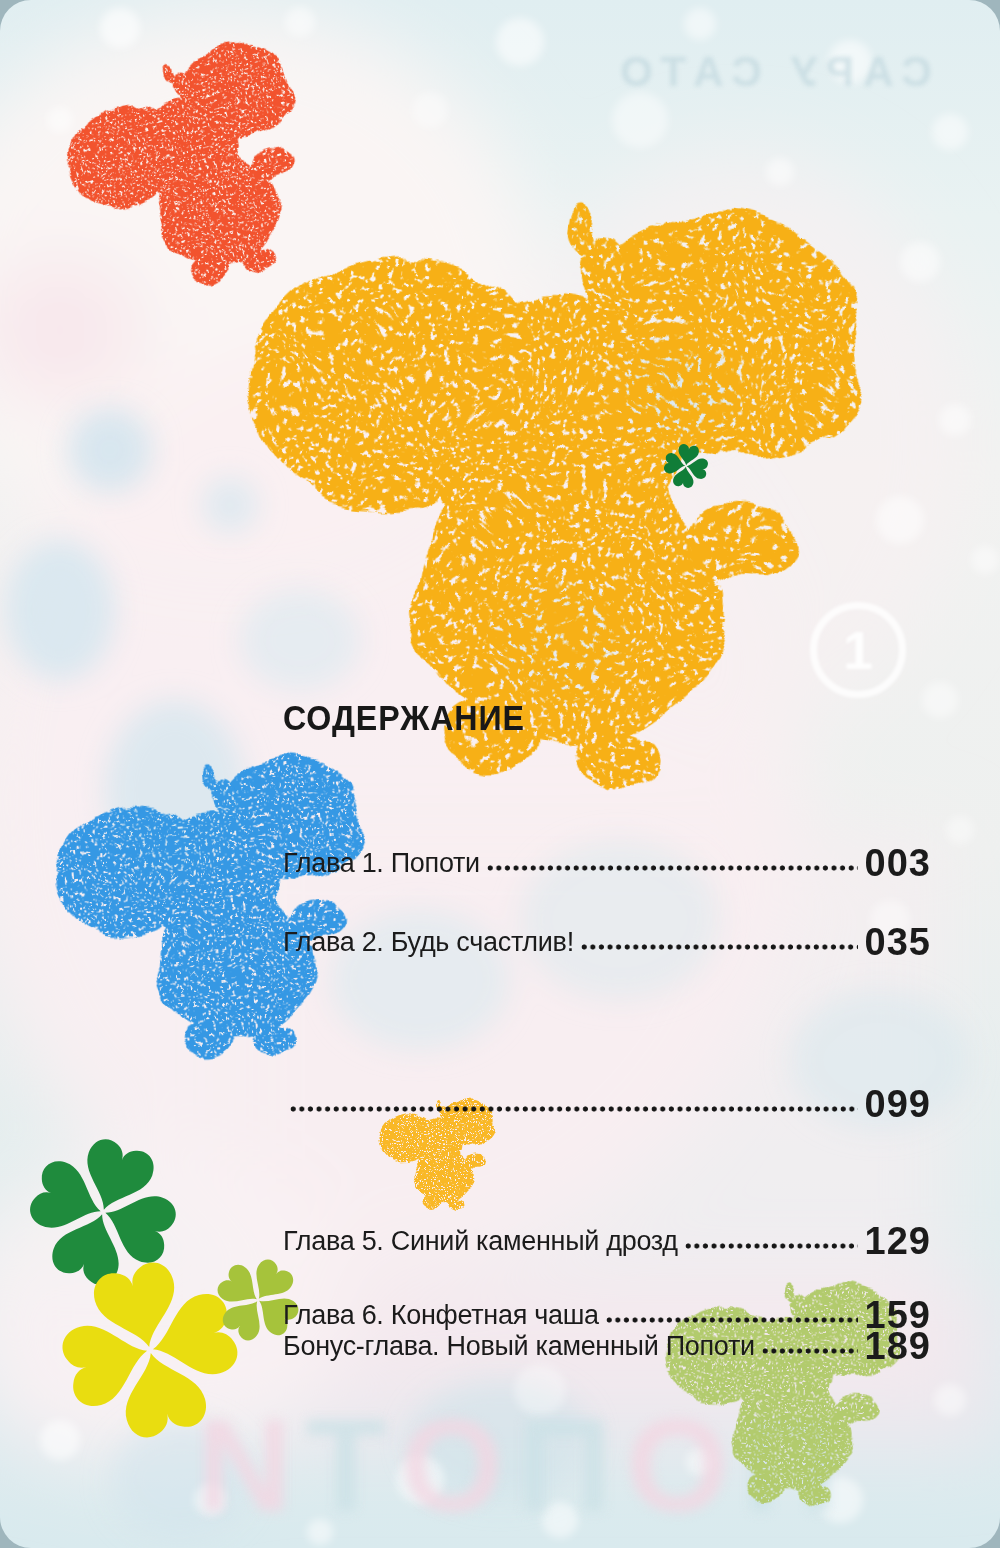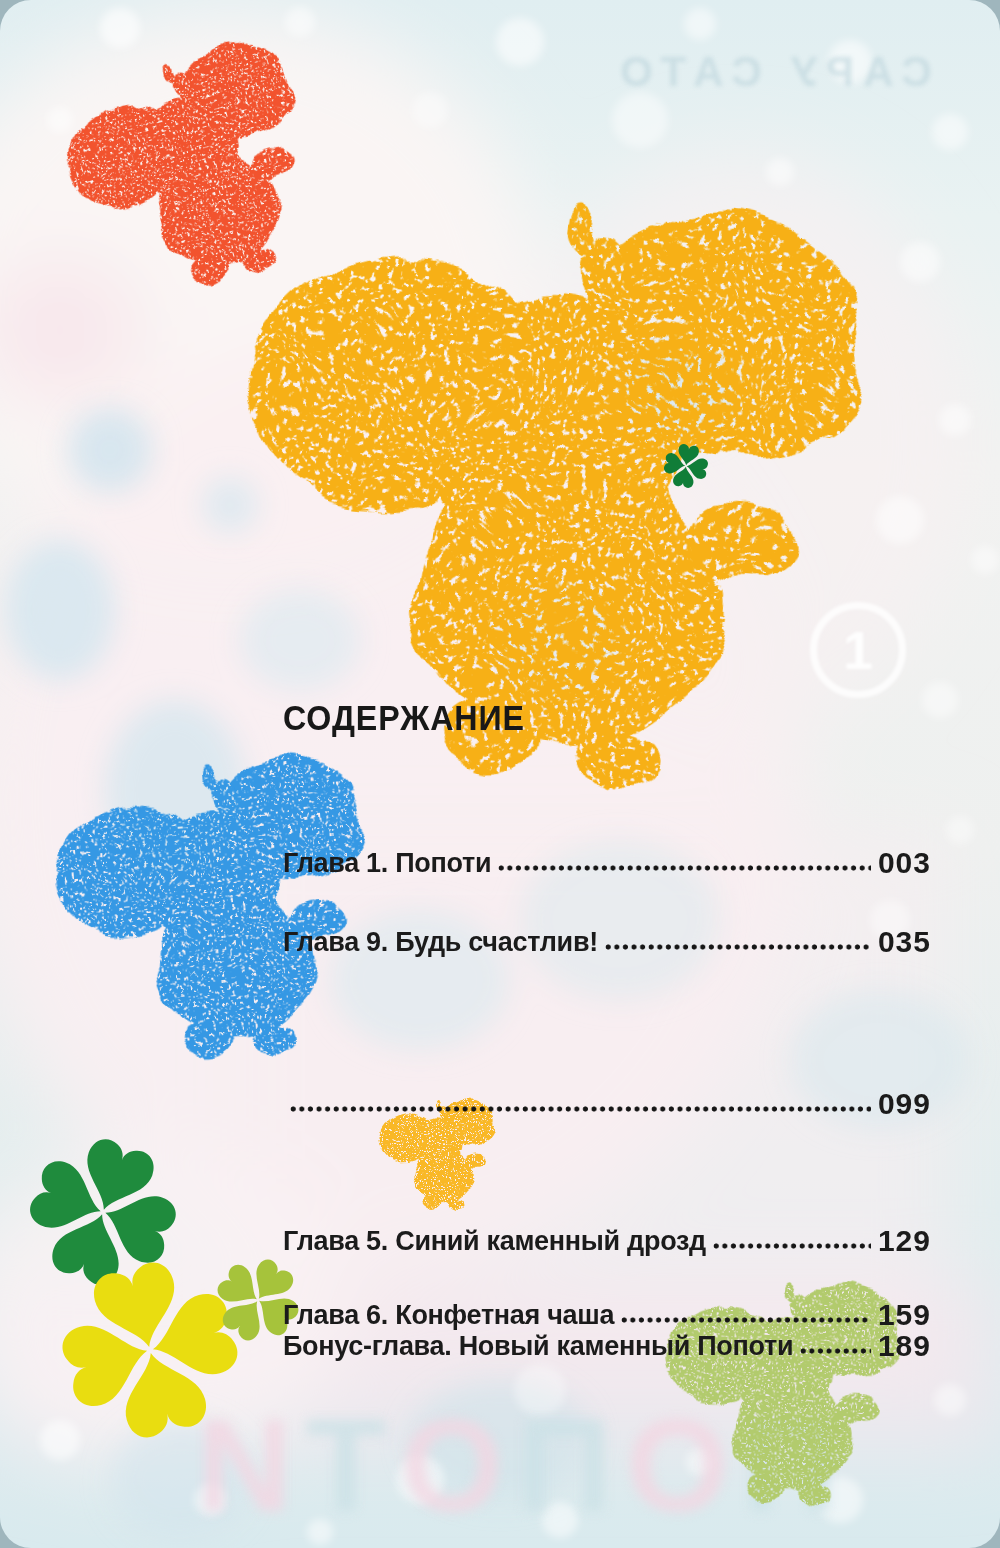--- a/index.html
+++ b/index.html
@@ -47,7 +47,7 @@
     position:absolute;left:283px;width:648px;height:42px;
     display:flex;align-items:center;color:#1b1b1b;
   }
-  .toc-label{font-size:27px;font-weight:700;white-space:nowrap;letter-spacing:-.3px;}
+  .toc-label{font-size:27px;font-weight:400;white-space:nowrap;letter-spacing:-.3px;}
   .leader{
     flex:1;min-width:12px;height:8px;margin:0 7px;transform:translateY(5px);
     background-image:radial-gradient(circle at 3.2px 4px,#161616 2.2px,rgba(0,0,0,0) 2.9px);

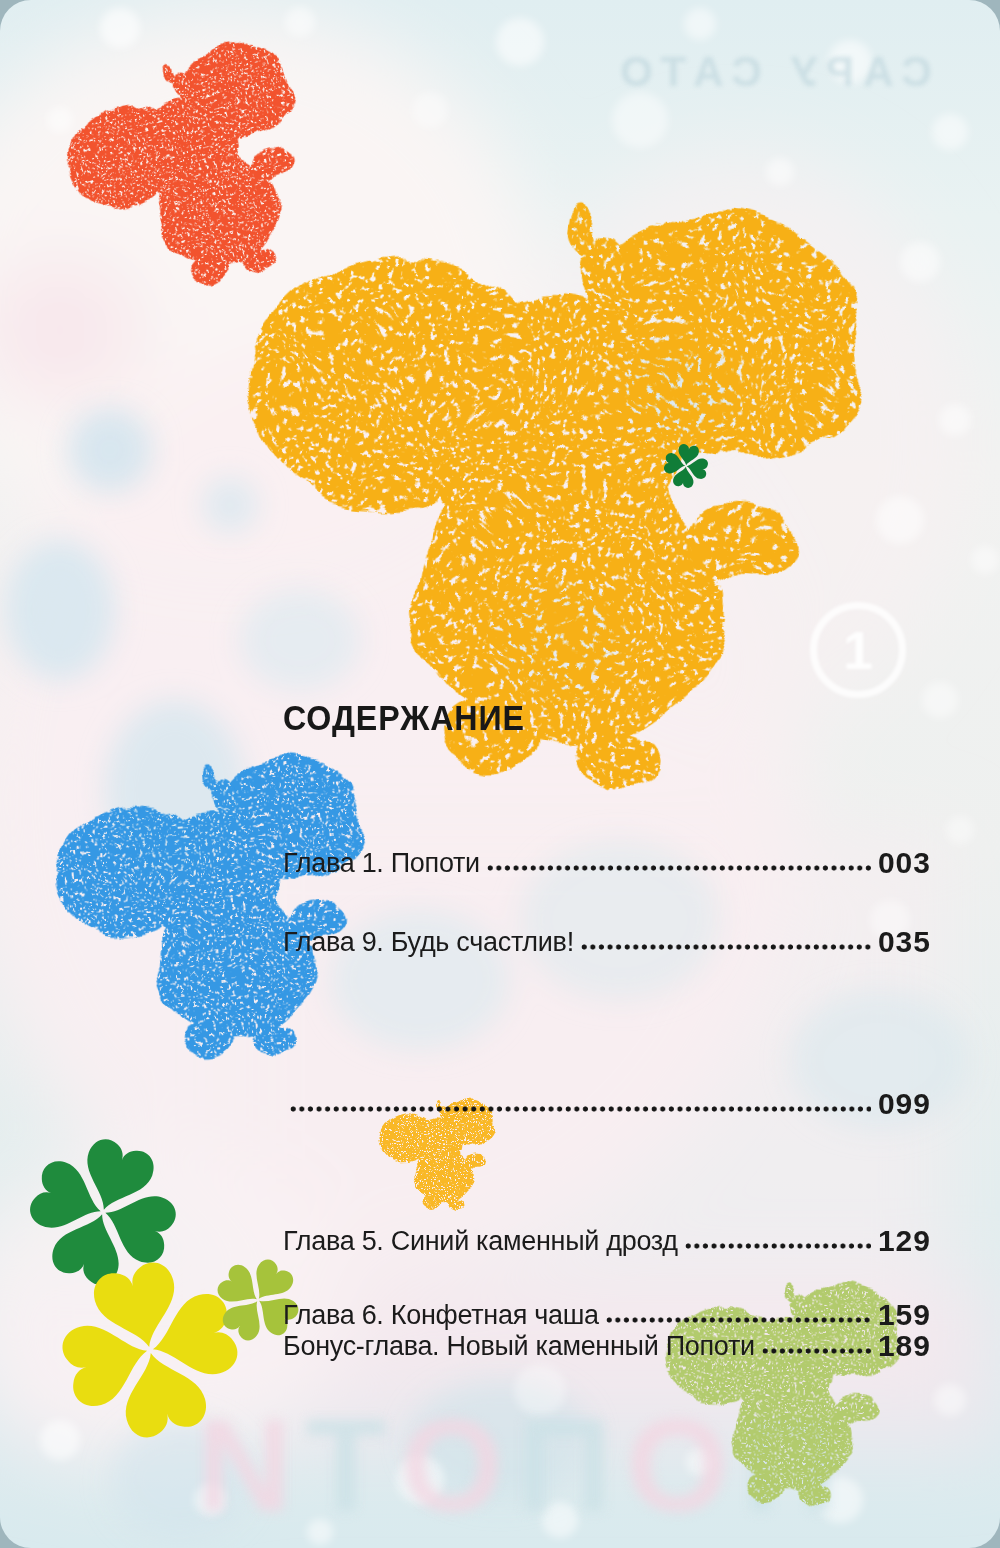--- a/index.html
+++ b/index.html
@@ -53,7 +53,7 @@
     background-image:radial-gradient(circle at 3.2px 4px,#161616 2.2px,rgba(0,0,0,0) 2.9px);
     background-size:8.6px 8px;background-repeat:repeat-x;
   }
-  .toc-page{font-size:30px;font-weight:800;letter-spacing:1px;white-space:nowrap;}
+  .toc-page{font-size:38px;font-weight:800;letter-spacing:1px;white-space:nowrap;}
 </style>
 </head>
 <body>

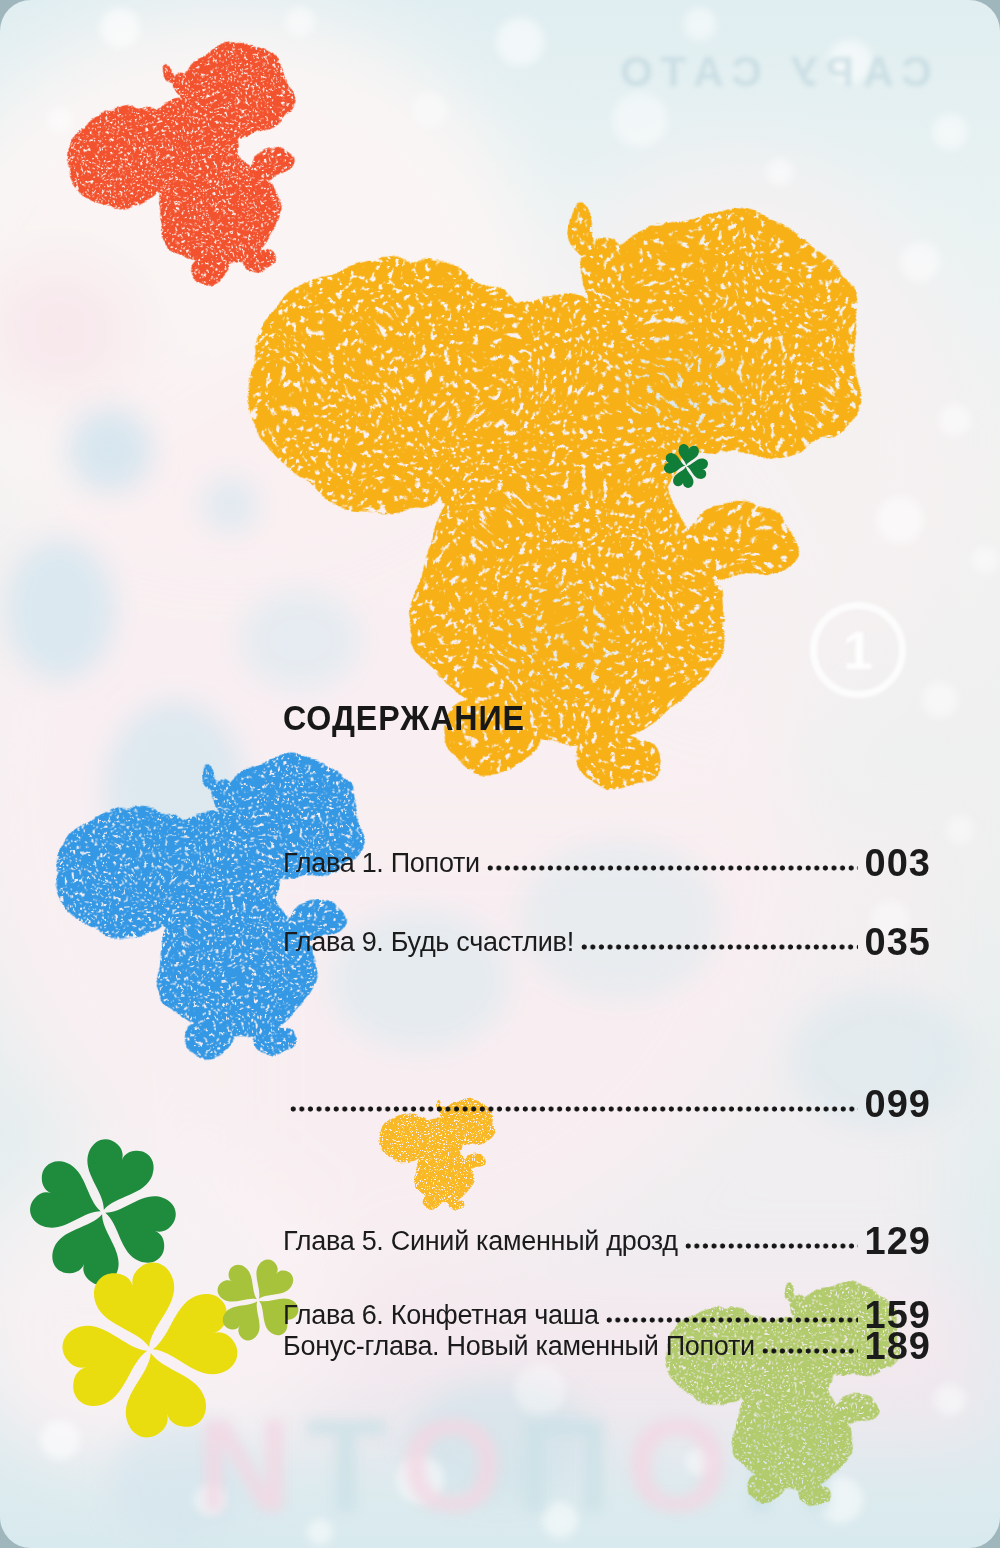--- a/index.html
+++ b/index.html
@@ -194,7 +194,7 @@
       <span class="toc-page">003</span>
     </div>
     <div class="toc-row" style="top:921px">
-      <span class="toc-label">Глава 9. Будь счастлив!</span>
+      <span class="toc-label">Глава 2. Будь счастлив!</span>
       <span class="leader"></span>
       <span class="toc-page">035</span>
     </div>

